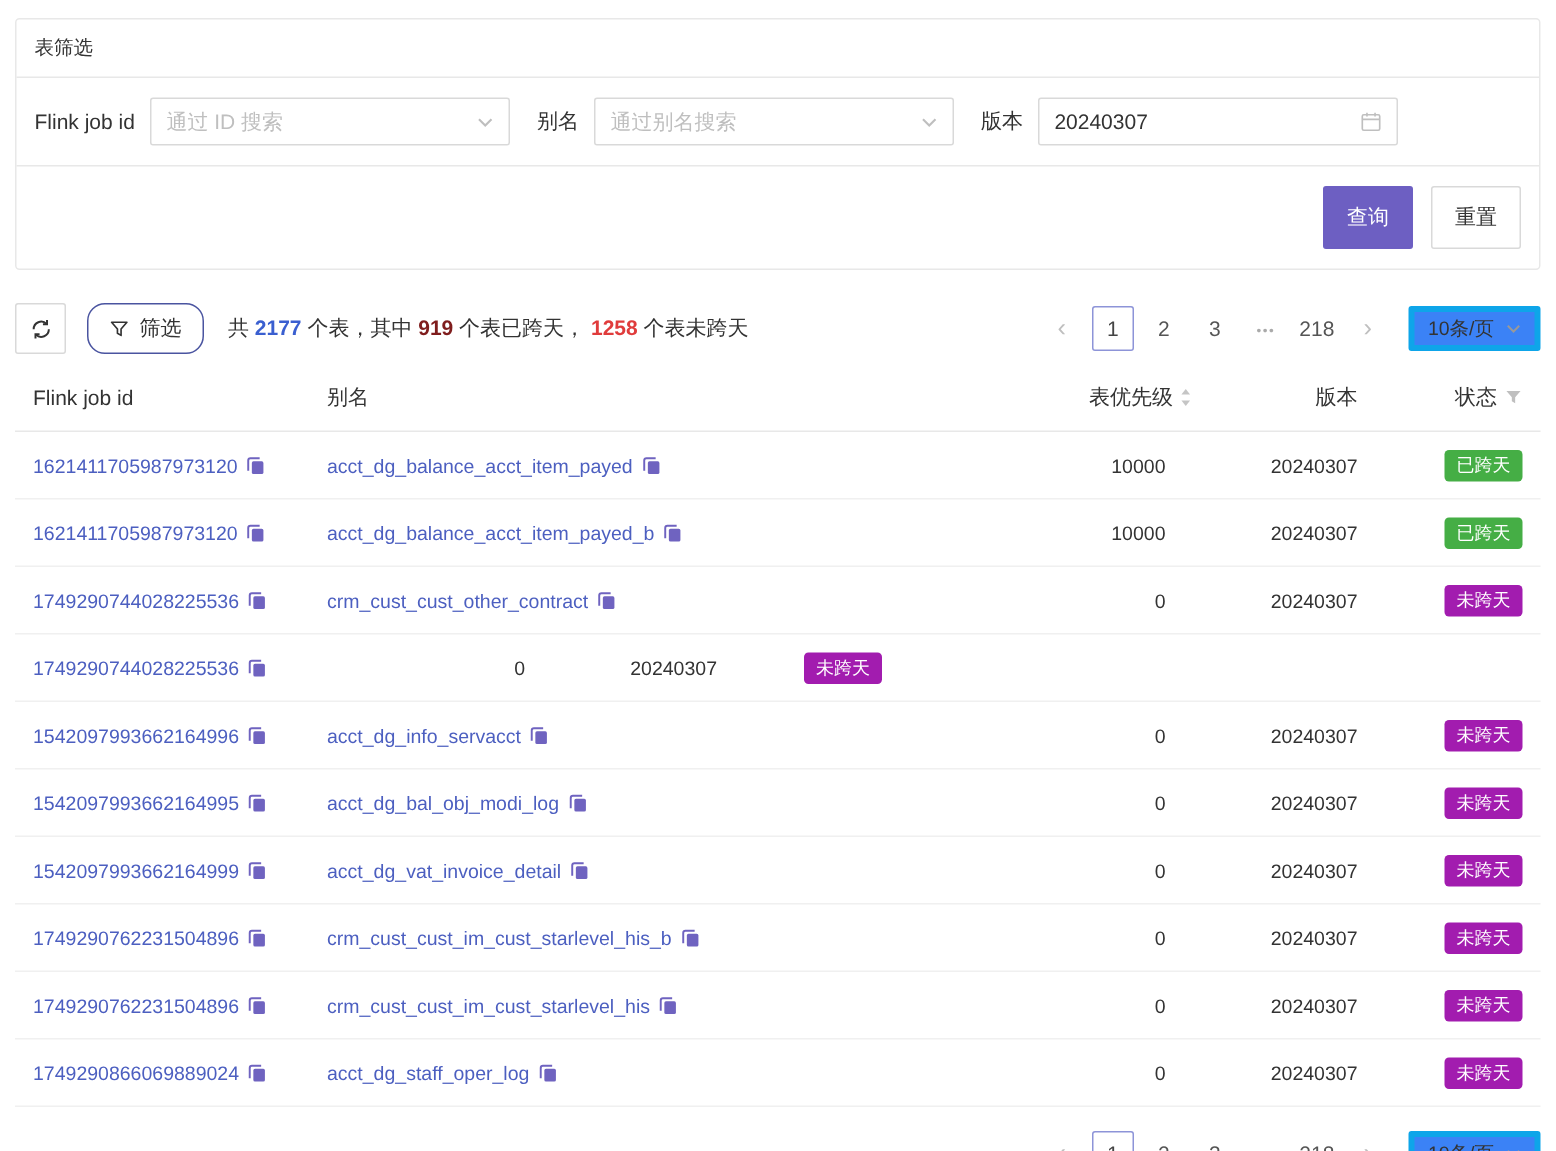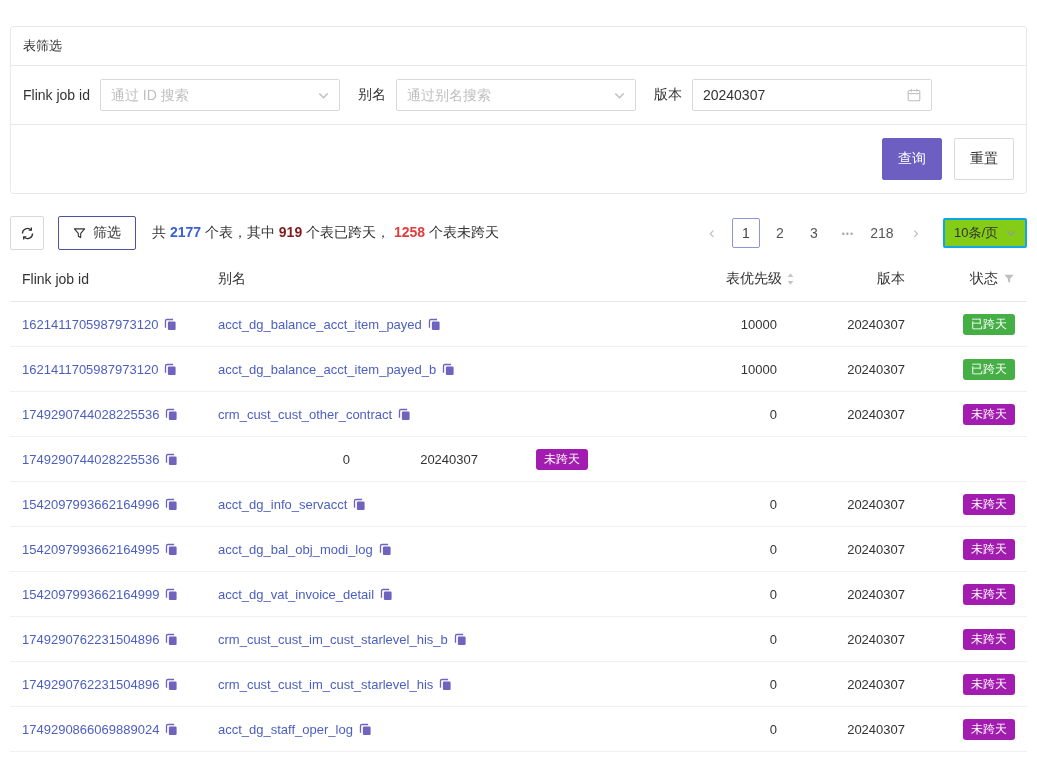--- a/index.html
+++ b/index.html
@@ -7,7 +7,7 @@
   .page { width:1037px; padding:0 10px; }
 
   
-  .filter-card { margin-top:26px; border:1px solid #e8e8e8; border-radius:3px; background:#fff; }
+  .filter-card { margin-top:12px; border:1px solid #e8e8e8; border-radius:3px; background:#fff; }
   .card-title { padding:10px 12px; font-size:13px; color:#333; border-bottom:1px solid #e8e8e8; }
   .filter-row { display:flex; align-items:center; padding:13px 12px; border-bottom:1px solid #e8e8e8; }
   .fgroup { display:flex; align-items:center; margin-right:18px; }

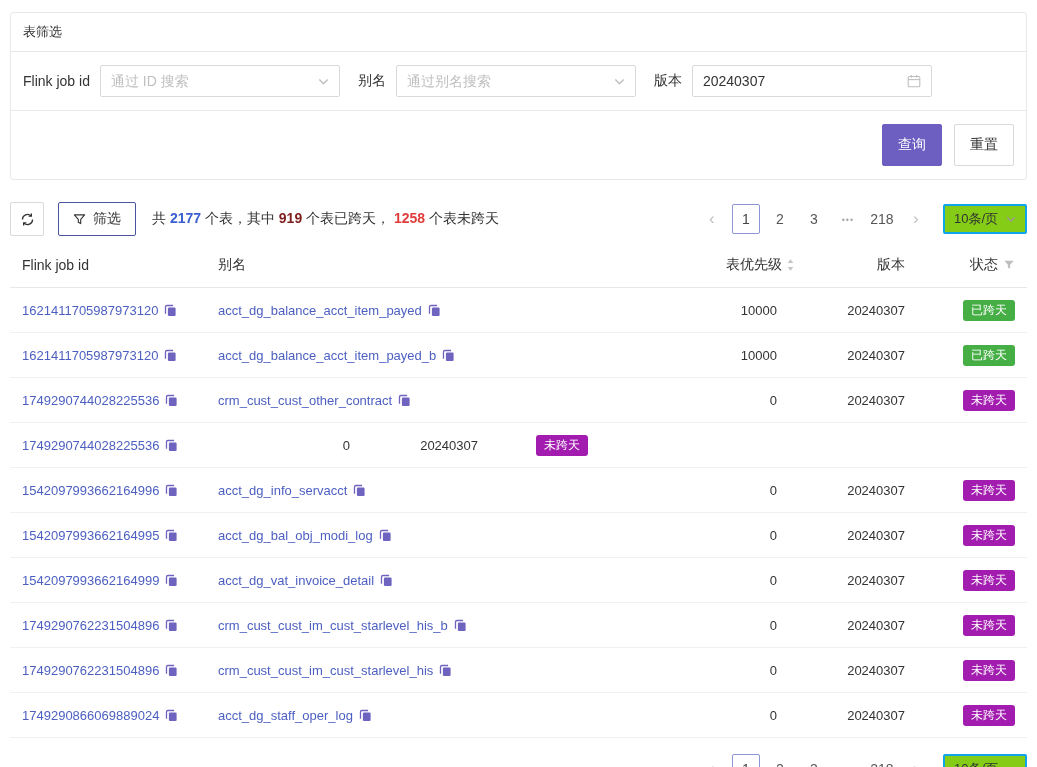--- a/index.html
+++ b/index.html
@@ -22,7 +22,7 @@
   
   .toolbar { display:flex; align-items:center; margin-top:22px; }
   .icon-btn { width:34px; height:34px; border:1px solid #d9d9d9; background:#fff; border-radius:2px; display:flex; align-items:center; justify-content:center; margin-right:14px; cursor:pointer; }
-  .filter-btn { height:34px; border:1px solid #4a54a0; background:#fff; border-radius:2px; display:flex; align-items:center; gap:7px; padding:0 14px; font-size:14px; color:#333; margin-right:16px; cursor:pointer; font-family:inherit; }
+  .filter-btn { height:34px; border:1px solid #4a54a0; background:#fff; border-radius:12px; display:flex; align-items:center; gap:7px; padding:0 14px; font-size:14px; color:#333; margin-right:16px; cursor:pointer; font-family:inherit; }
   .summary { font-size:14px; color:#333; white-space:pre-wrap; }
   .num { font-weight:bold; }
   .num.blue { color:#3a5fd0; }

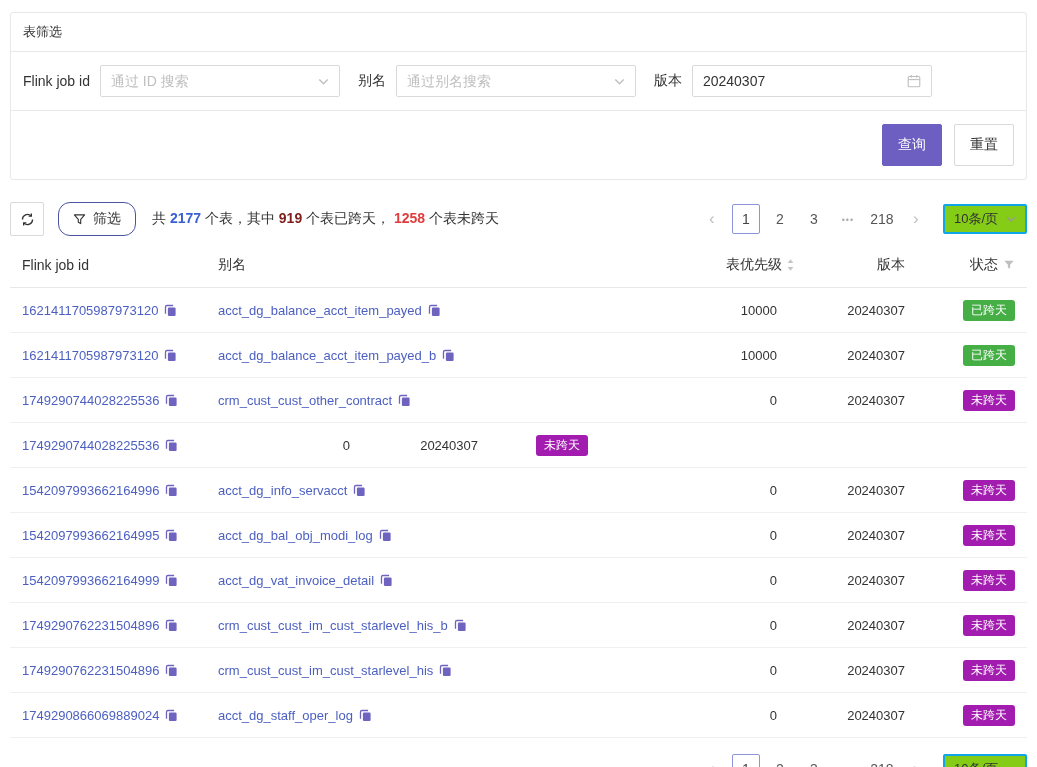--- a/index.html
+++ b/index.html
@@ -35,7 +35,7 @@
   .page-btn.active { border-color:#8d94d8; color:#444; }
   .page-btn.nav { color:#bfbfbf; font-size:17px; }
   .page-btn.ellipsis { color:#aaa; font-size:9px; letter-spacing:1px; line-height:30px; }
-  .page-size-select { height:30px; border:2px solid #0ea5e9; border-radius:2px; display:flex; align-items:center; gap:8px; padding:0 9px; margin-left:10px; font-size:13px; color:#333; cursor:pointer; background:#84cc16; }
+  .page-size-select { height:30px; border:4px solid #0ea5e9; border-radius:2px; display:flex; align-items:center; gap:8px; padding:0 9px; margin-left:10px; font-size:13px; color:#333; cursor:pointer; background:#3b82f6; }
 
   
   .table { margin-top:6px; }

